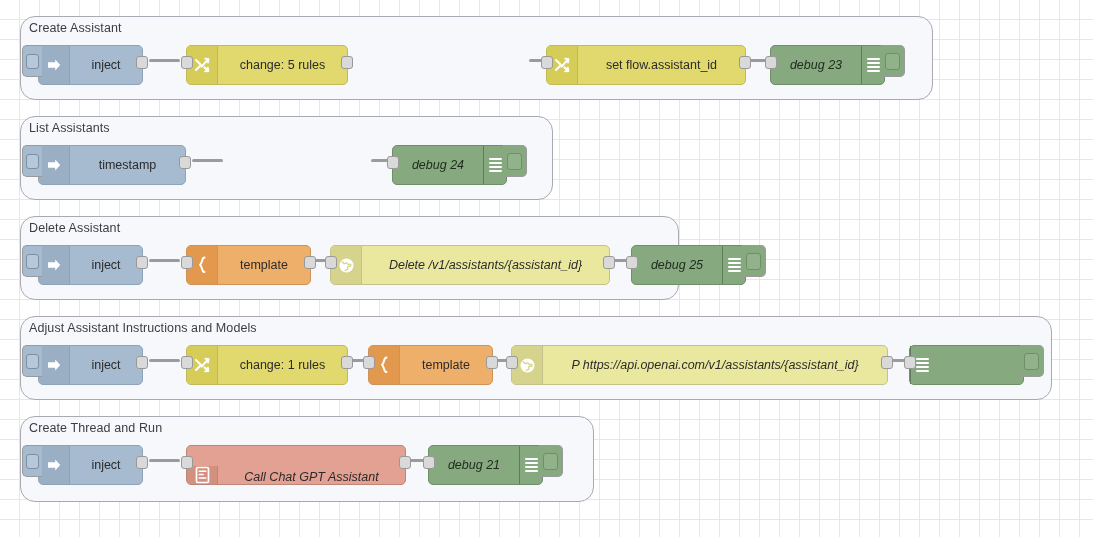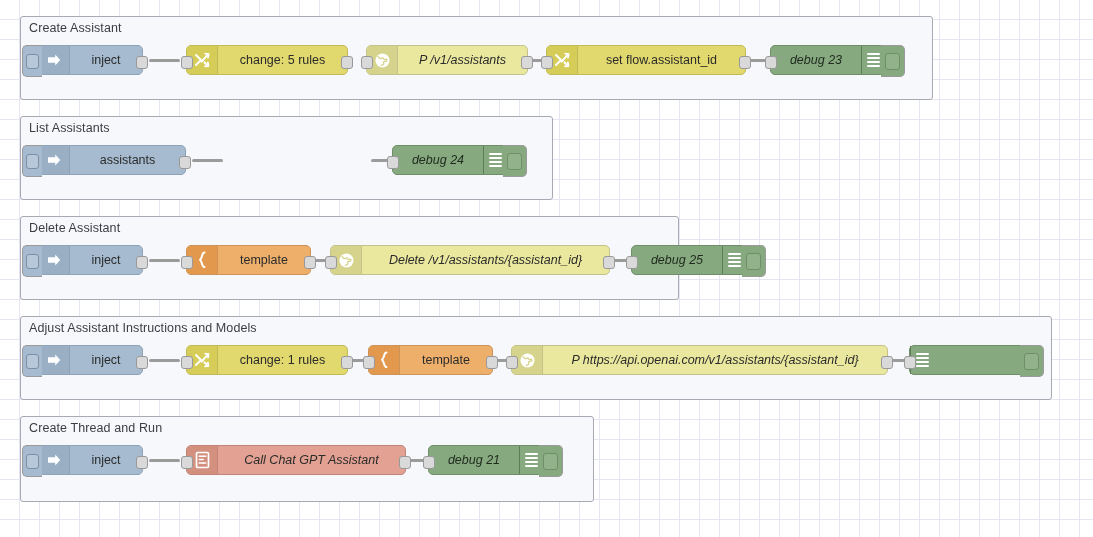--- a/index.html
+++ b/index.html
@@ -22,7 +22,7 @@
     position:absolute;
     background:#f7f8fc;
     border:1px solid #a9a9b3;
-    border-radius:3px;
+    border-radius:15px;
     box-sizing:border-box;
   }
   .group-label{

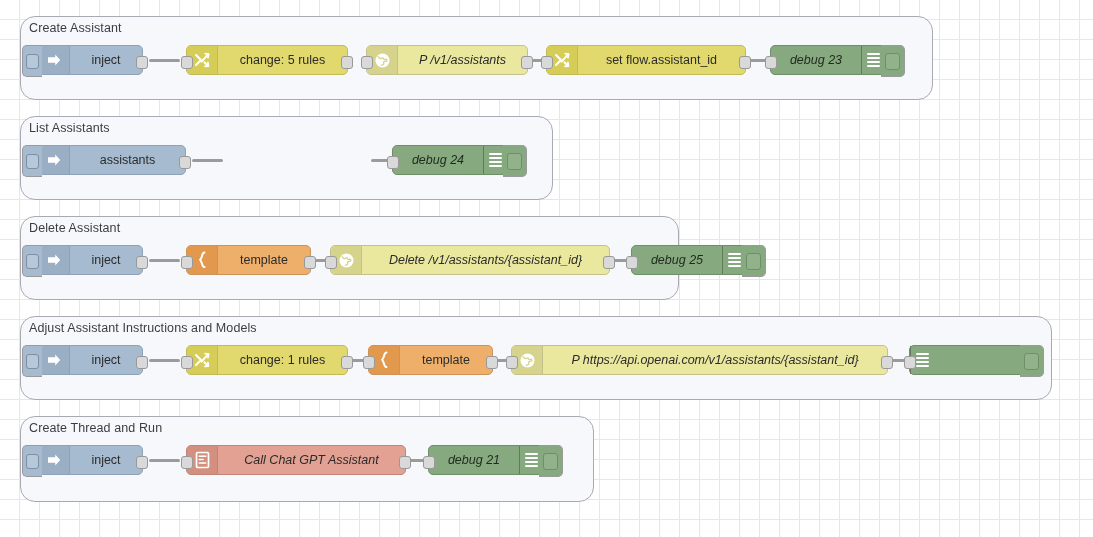--- a/index.html
+++ b/index.html
@@ -33,7 +33,7 @@
   }
   
   .node{
-    position:absolute;height:30px;
+    position:absolute;height:40px;
     border-radius:5px;
     box-sizing:border-box;
     display:flex;align-items:stretch;

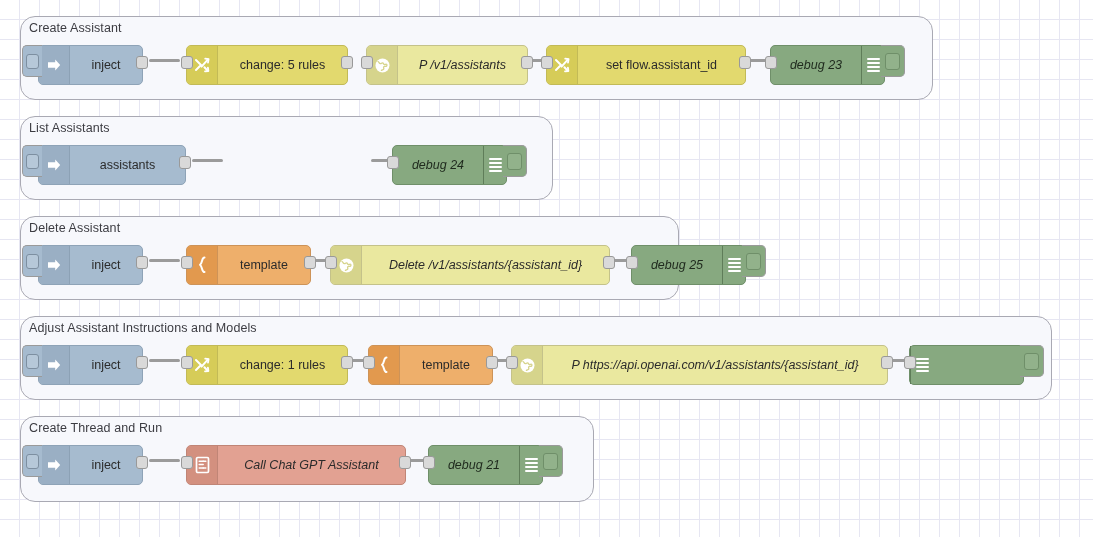--- a/index.html
+++ b/index.html
@@ -147,17 +147,6 @@
       <div class="port out"></div>
       <div class="port in"></div>
     </div>
-    <div class="node n-http" style="left: 366px; top: 45px; width: 162px;">
-      <div class="icon-box">
-        <svg width="17" height="17" viewBox="0 0 17 17">
-          <circle cx="8.5" cy="8.5" r="7" fill="#ffffff"></circle>
-          <path d="M4 4.5c1.2.6 1 2 2.4 2.2 1 .2 1.2-1 2.3-.8.8.2.6 1.4 1.6 1.6.9.2 1.6-.6 2.3-.2.6.3.4 1.6-.5 2-.9.4-1.9-.2-2.4.5-.5.8.5 1.6 0 2.4-.5.8-1.8.4-2.3 1.2" stroke="#d6d48c" stroke-width="1.3" fill="none" stroke-linecap="round"></path>
-        </svg>
-      </div>
-      <div class="label italic">P /v1/assistants</div>
-      <div class="port out"></div>
-      <div class="port in"></div>
-    </div>
     <div class="node n-change" style="left: 546px; top: 45px; width: 200px;">
       <div class="icon-box">
         <svg width="17" height="17" viewBox="0 0 17 17">

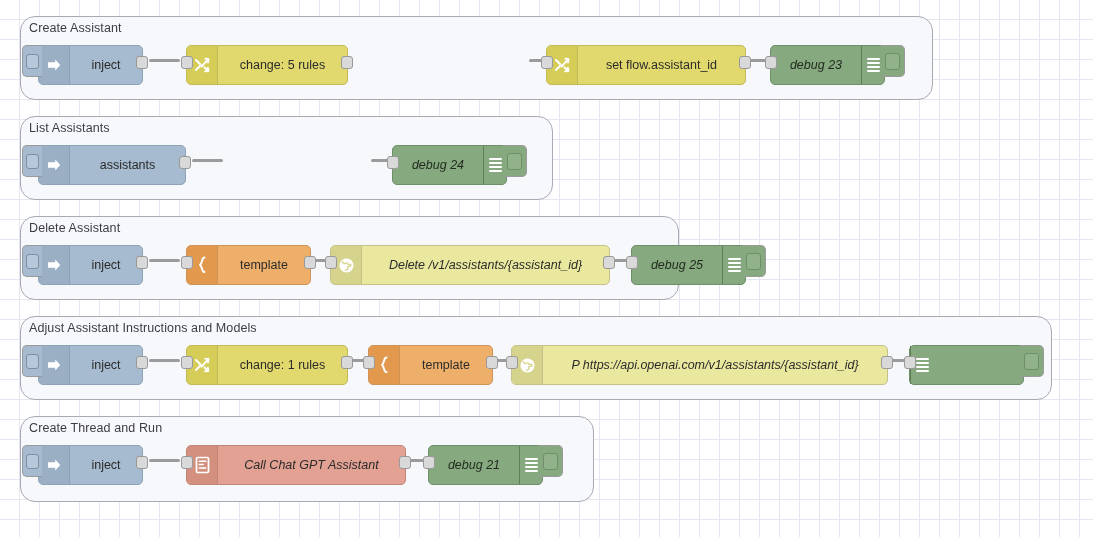--- a/index.html
+++ b/index.html
@@ -189,7 +189,7 @@
           <path d="M2 5.2h7.2V2.4L14.2 8l-5 5.6v-2.8H2z" fill="#ffffff"></path>
         </svg>
       </div>
-      <div class="label">assistants</div>
+      <div class="label">timestamp</div>
       <div class="port out"></div>
     </div>
     <div class="node n-debug" style="left: 392px; top: 145px; width: 115px;">

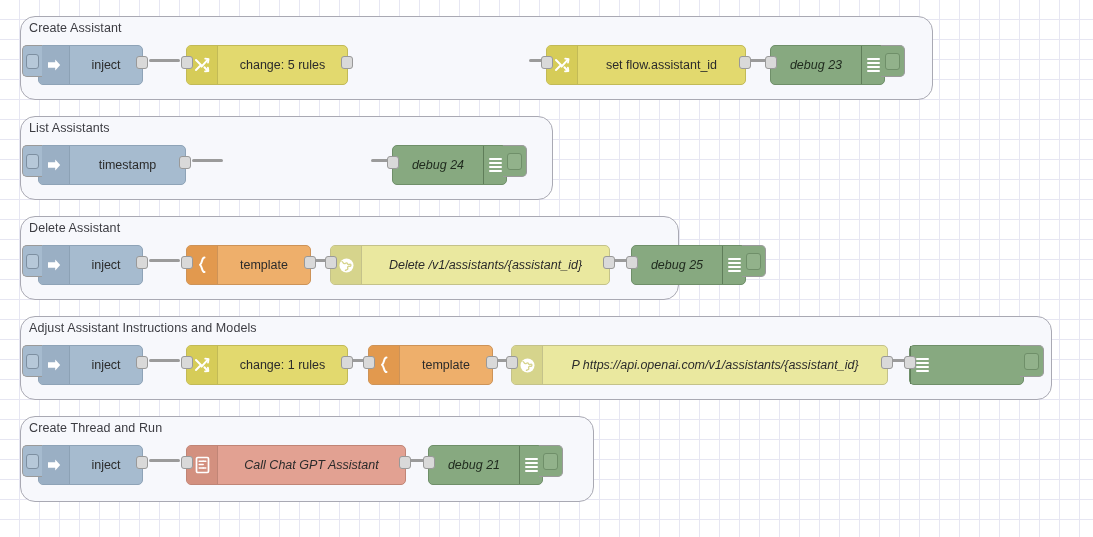--- a/index.html
+++ b/index.html
@@ -76,7 +76,7 @@
   .n-template{background:#eeaf6b;border-color:#cd9358;}
   .n-template .icon-box{background:#e2994e;border-right-color:#cd9358;}
   
-  .n-func{background:#e2a192;border-color:#c08576;}
+  .n-func{background:#e2a192;border-color:#c08576;align-items:flex-end;}
   .n-func .icon-box{background:#d3907f;border-right-color:#c08576;}
   
   .n-debug{background:#87a980;border-color:#6f8f69;}

